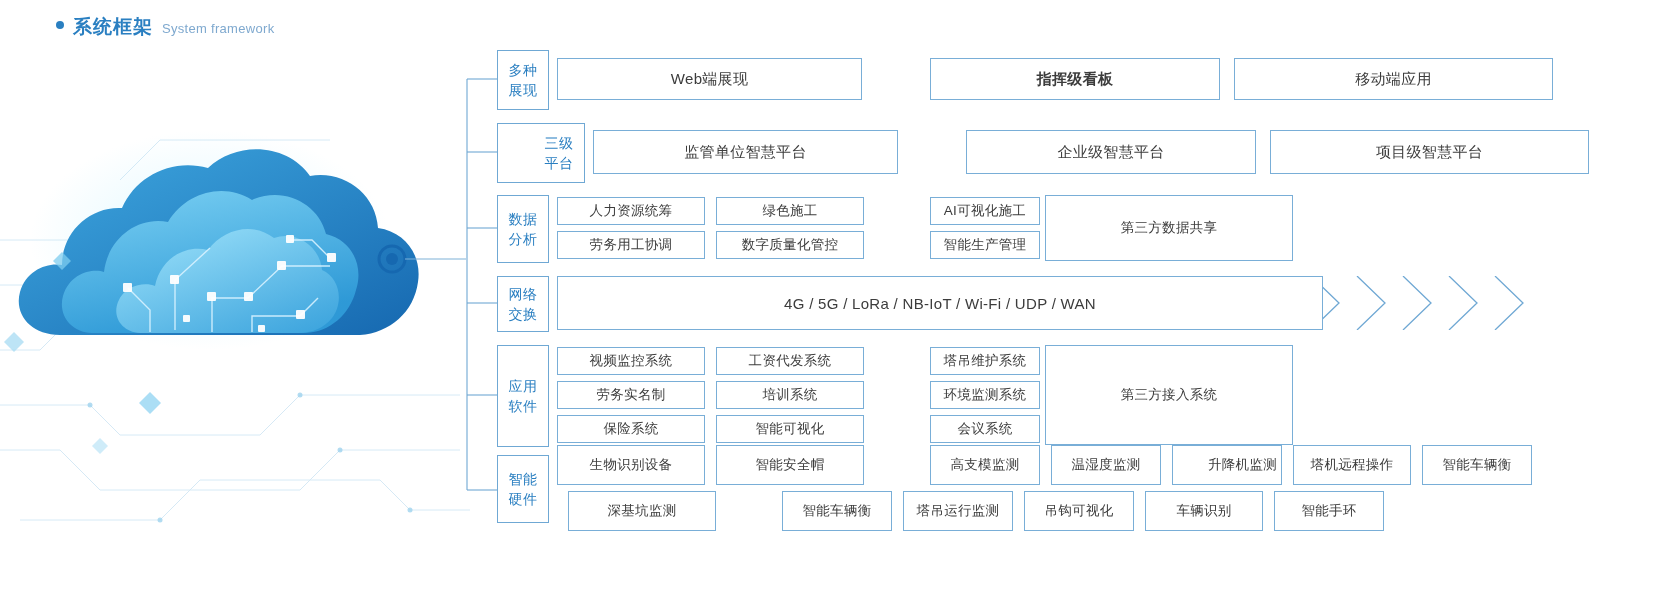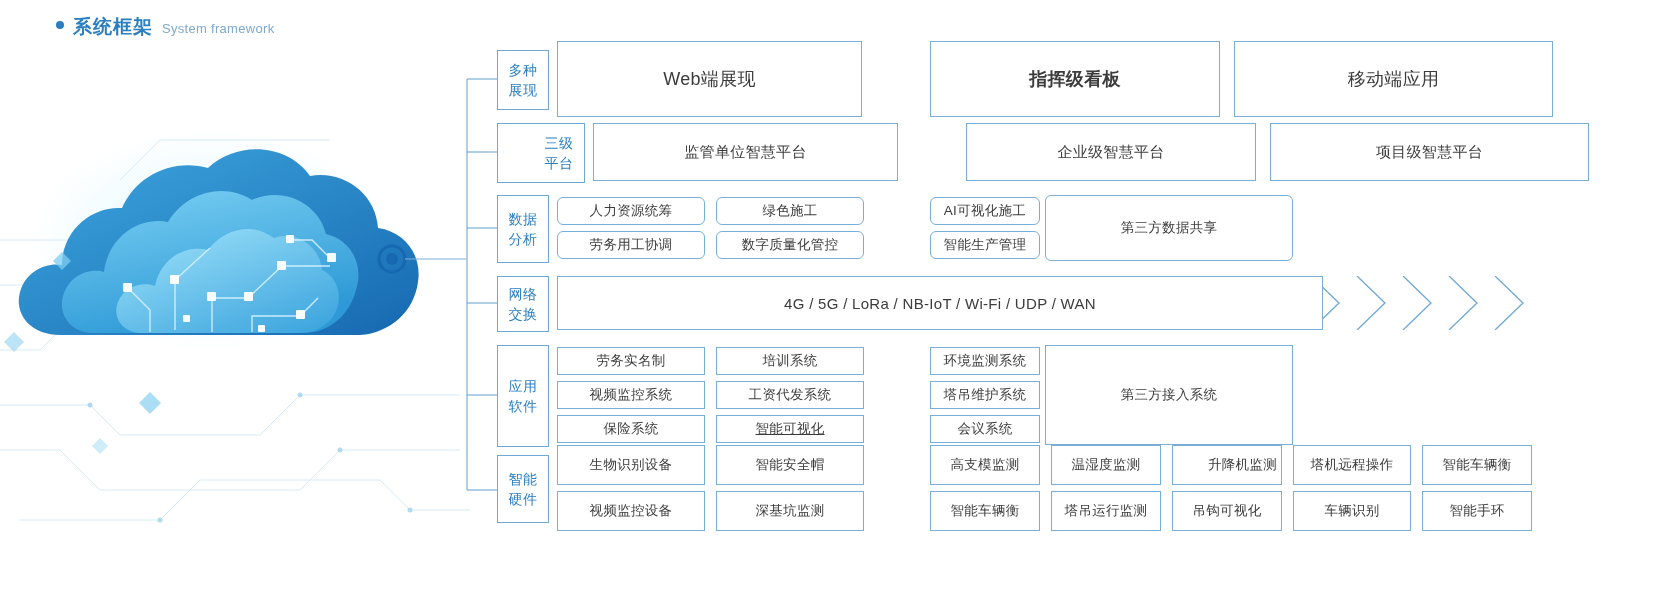--- a/index.html
+++ b/index.html
@@ -85,7 +85,7 @@
   
   #row-display{left:497px;top:50px;height:58px;}
   #row-display .cat{height:58px;}
-  #row-display .bx{height:76px;font-size:18px;}
+  #row-display .bx{height:42px;font-size:15px;}
 
   #row-platform{left:497px;top:123px;height:58px;}
   #row-platform .cat{height:58px;padding-left:36px;}

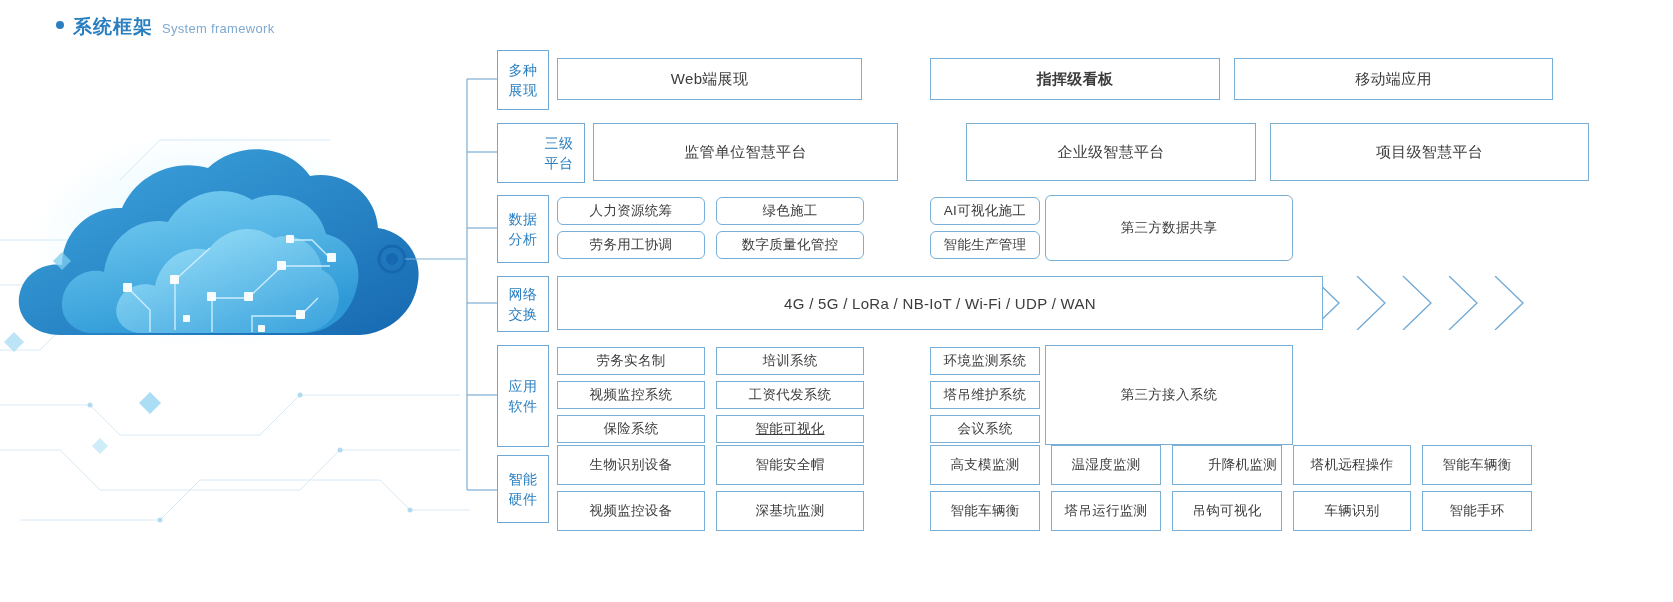--- a/index.html
+++ b/index.html
@@ -89,7 +89,7 @@
 
   #row-platform{left:497px;top:123px;height:58px;}
   #row-platform .cat{height:58px;padding-left:36px;}
-  #row-platform .bx{height:58px;font-size:15px;}
+  #row-platform .bx{height:44px;font-size:15px;}
 
   #row-data{left:497px;top:195px;height:66px;}
   #row-data .cat{height:66px;}

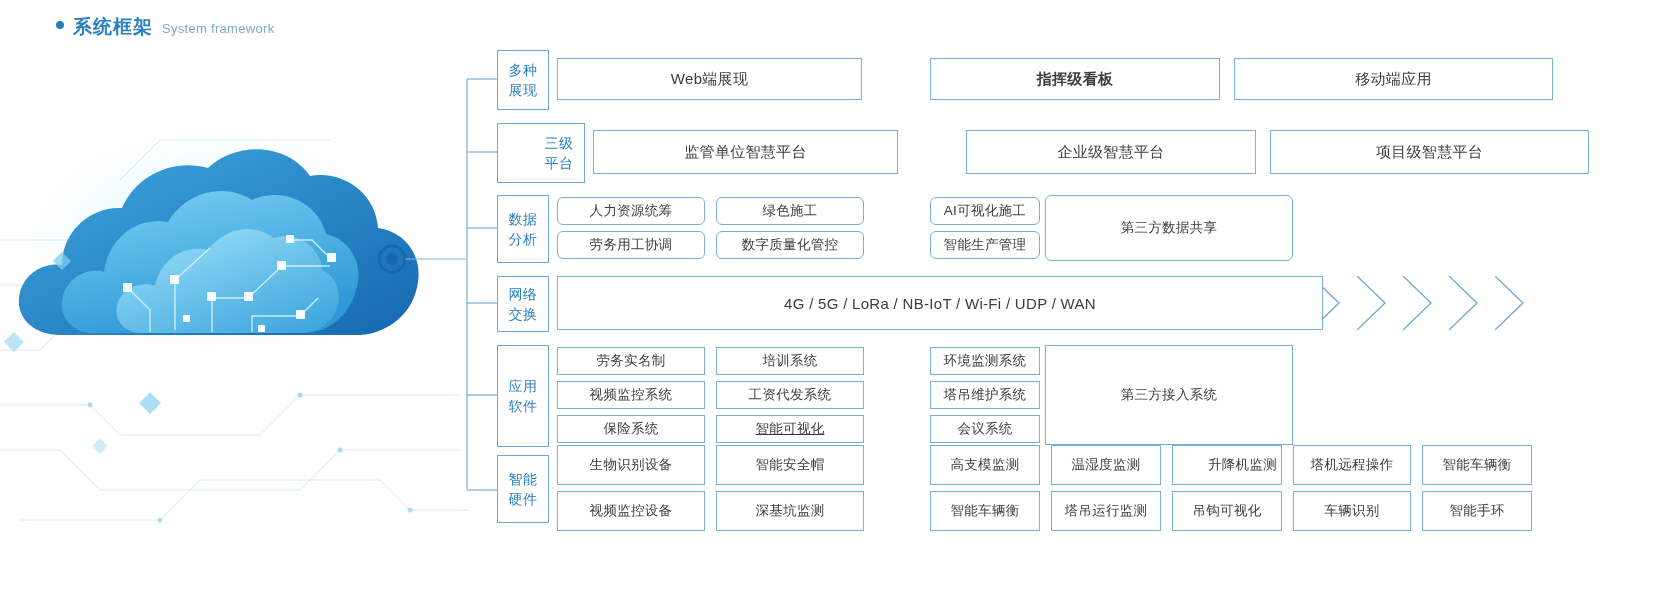--- a/index.html
+++ b/index.html
@@ -93,7 +93,7 @@
 
   #row-data{left:497px;top:195px;height:66px;}
   #row-data .cat{height:66px;}
-  #row-data .bx{height:28px;border-radius:6px;}
+  #row-data .bx{height:28px;}
 
   #row-net{left:497px;top:276px;height:54px;}
   #row-net .cat{height:54px;}

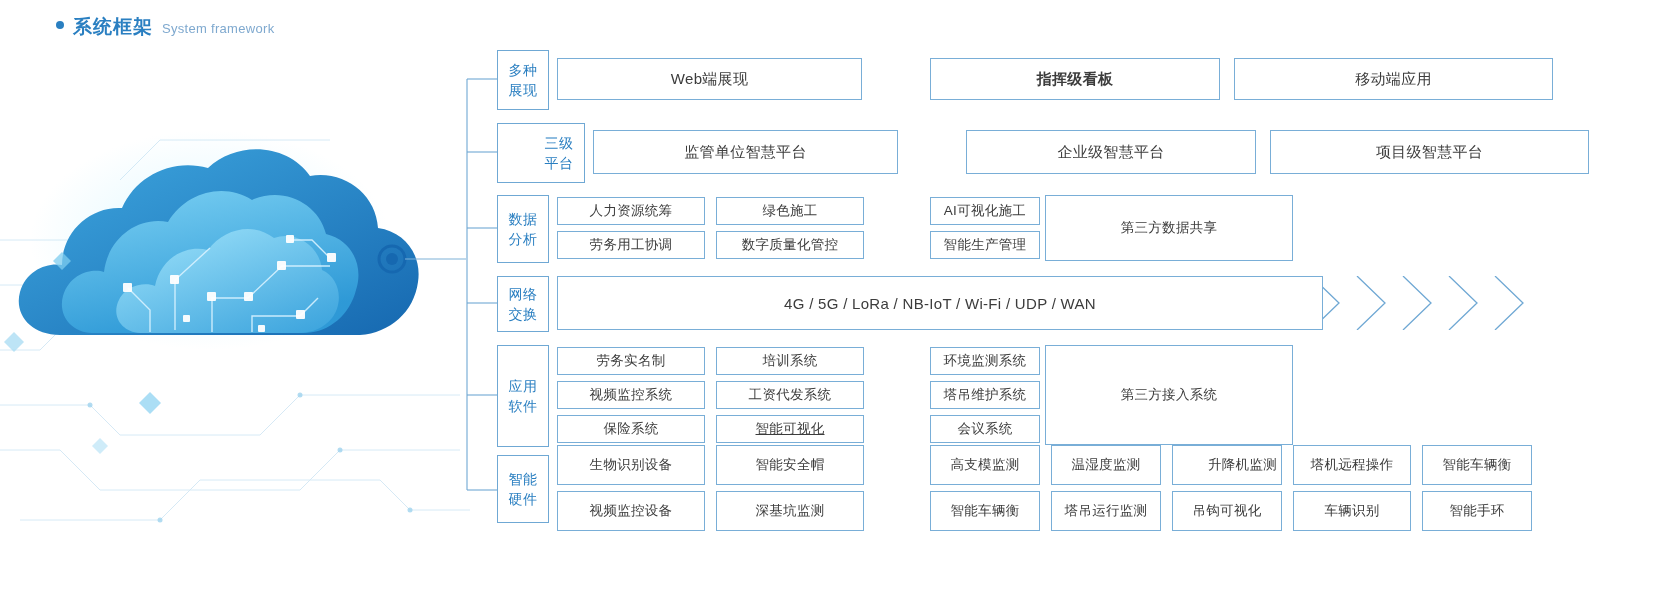--- a/index.html
+++ b/index.html
@@ -338,6 +338,17 @@
       </div>
       <div class="boxes" style="position: relative;">
         <div class="brow">
+          <div class="bx" style="width: 148px; flex: 0 0 148px;">视频监控系统</div>
+          <div class="bx gap" style="width: 11px; flex: 0 0 11px;"></div>
+          <div class="bx" style="width: 148px; flex: 0 0 148px;">工资代发系统</div>
+          <div class="bx gap" style="width: 66px; flex: 0 0 66px;"></div>
+          <div class="bx" style="width: 110px; flex: 0 0 110px;">塔吊维护系统</div>
+          <div class="bx gap" style="width: 11px; flex: 0 0 11px;"></div>
+          <div class="bx" style="width: 110px; flex: 0 0 110px;">车辆管理系统</div>
+          <div class="bx gap" style="width: 11px; flex: 0 0 11px;"></div>
+          <div class="bx" style="width: 110px; flex: 0 0 110px;">质量管理系统</div>
+        </div>
+        <div class="brow">
           <div class="bx" style="width: 148px; flex: 0 0 148px;">劳务实名制</div>
           <div class="bx gap" style="width: 11px; flex: 0 0 11px;"></div>
           <div class="bx" style="width: 148px; flex: 0 0 148px;">培训系统</div>
@@ -349,17 +360,6 @@
           <div class="bx" style="width: 110px; flex: 0 0 110px;">人员定位系统</div>
           <div class="bx gap" style="width: 11px; flex: 0 0 11px;"></div>
           <div class="bx tall" style="width: 248px; flex: 0 0 248px; position: absolute; right: 0px; top: 0px; bottom: 0px; height: auto;">第三方接入系统</div>
-        </div>
-        <div class="brow">
-          <div class="bx" style="width: 148px; flex: 0 0 148px;">视频监控系统</div>
-          <div class="bx gap" style="width: 11px; flex: 0 0 11px;"></div>
-          <div class="bx" style="width: 148px; flex: 0 0 148px;">工资代发系统</div>
-          <div class="bx gap" style="width: 66px; flex: 0 0 66px;"></div>
-          <div class="bx" style="width: 110px; flex: 0 0 110px;">塔吊维护系统</div>
-          <div class="bx gap" style="width: 11px; flex: 0 0 11px;"></div>
-          <div class="bx" style="width: 110px; flex: 0 0 110px;">车辆管理系统</div>
-          <div class="bx gap" style="width: 11px; flex: 0 0 11px;"></div>
-          <div class="bx" style="width: 110px; flex: 0 0 110px;">质量管理系统</div>
         </div>
         <div class="brow">
           <div class="bx" style="width: 148px; flex: 0 0 148px;">保险系统</div>

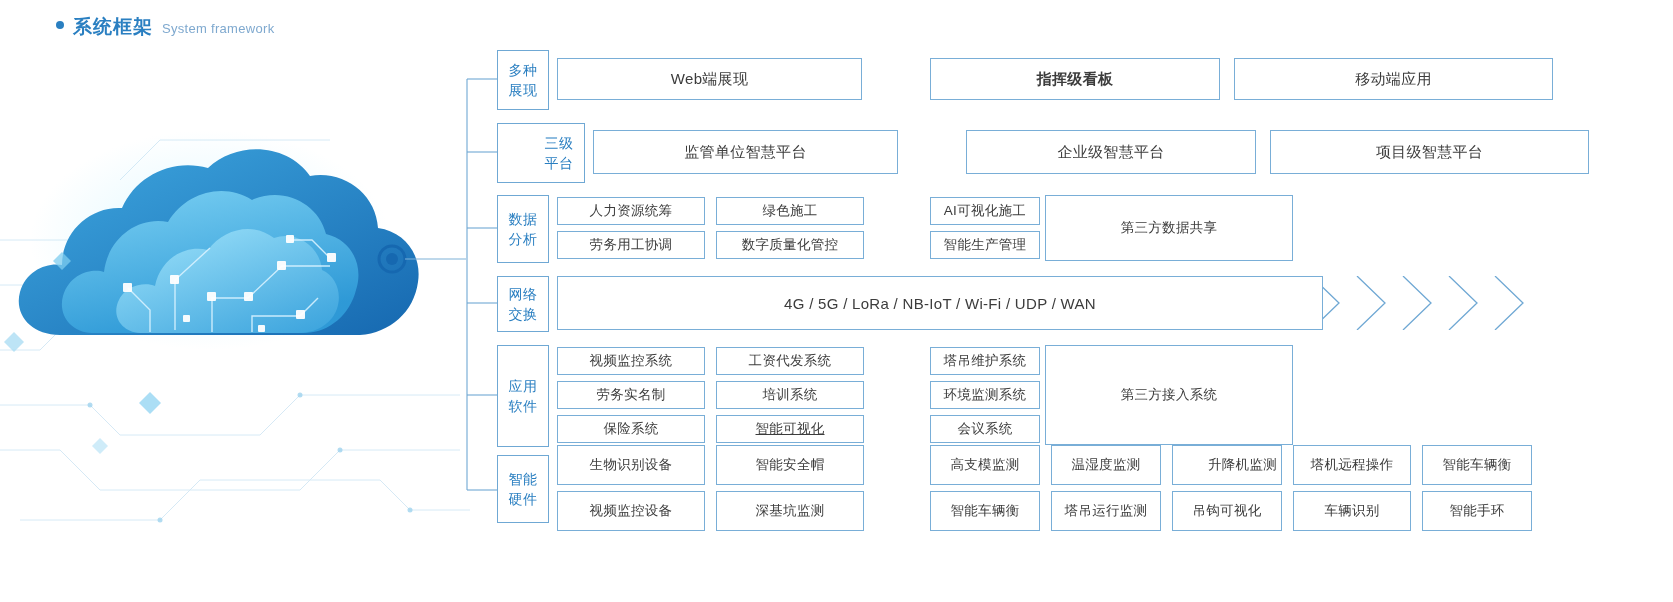--- a/index.html
+++ b/index.html
@@ -364,7 +364,7 @@
         <div class="brow">
           <div class="bx" style="width: 148px; flex: 0 0 148px;">保险系统</div>
           <div class="bx gap" style="width: 11px; flex: 0 0 11px;"></div>
-          <div class="bx" style="width: 148px; flex: 0 0 148px; text-decoration: underline;">智能可视化</div>
+          <div class="bx" style="width: 148px; flex: 0 0 148px;">智能可视化</div>
           <div class="bx gap" style="width: 66px; flex: 0 0 66px;"></div>
           <div class="bx" style="width: 110px; flex: 0 0 110px;">会议系统</div>
           <div class="bx gap" style="width: 11px; flex: 0 0 11px;"></div>

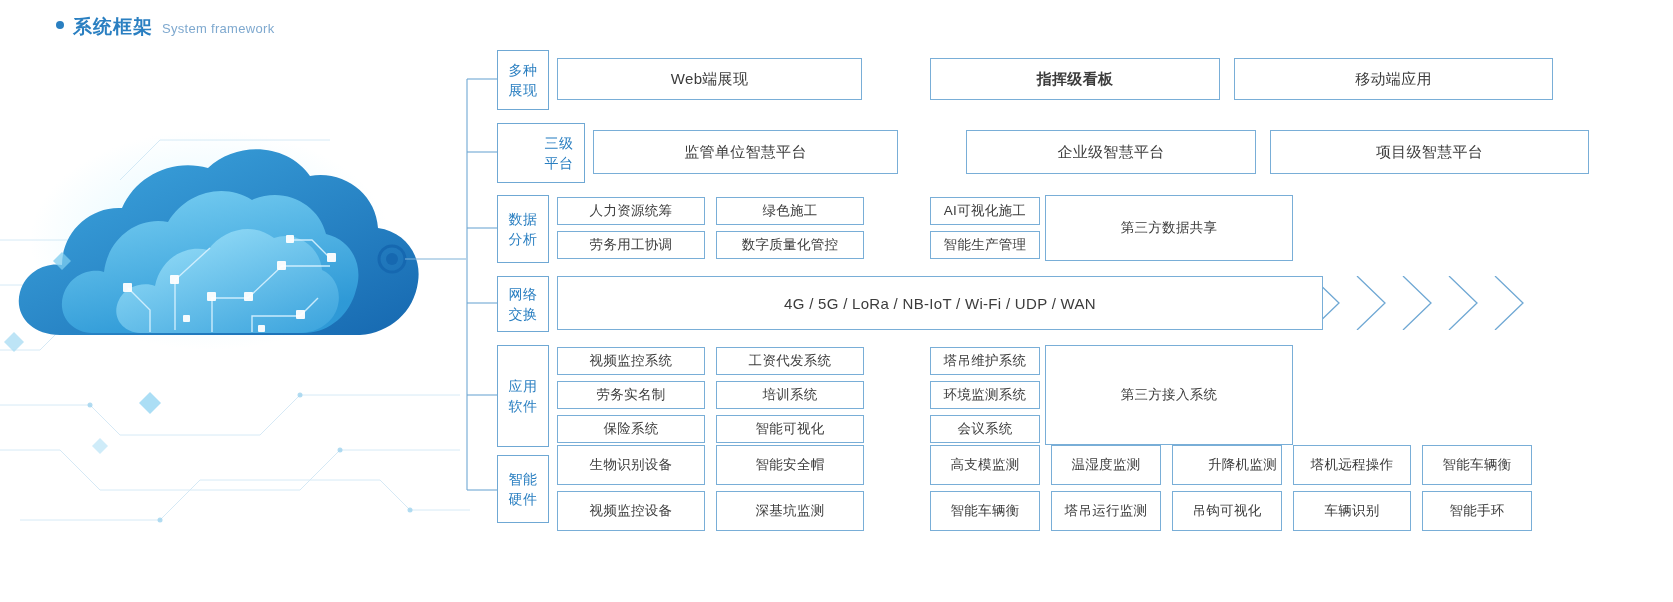--- a/index.html
+++ b/index.html
@@ -396,7 +396,6 @@
           <div class="bx" style="width: 110px; flex: 0 0 110px;">智能车辆衡</div>
         </div>
         <div class="brow">
-          <div class="bx" style="width: 148px; flex: 0 0 148px;">视频监控设备</div>
           <div class="bx gap" style="width: 11px; flex: 0 0 11px;"></div>
           <div class="bx" style="width: 148px; flex: 0 0 148px;">深基坑监测</div>
           <div class="bx gap" style="width: 66px; flex: 0 0 66px;"></div>

